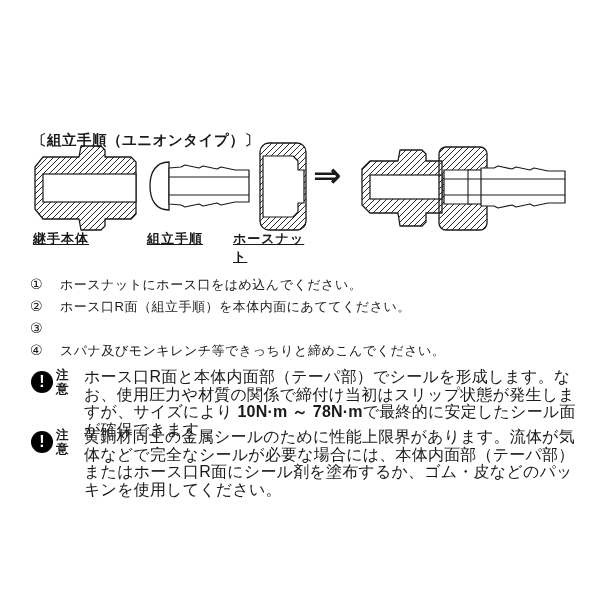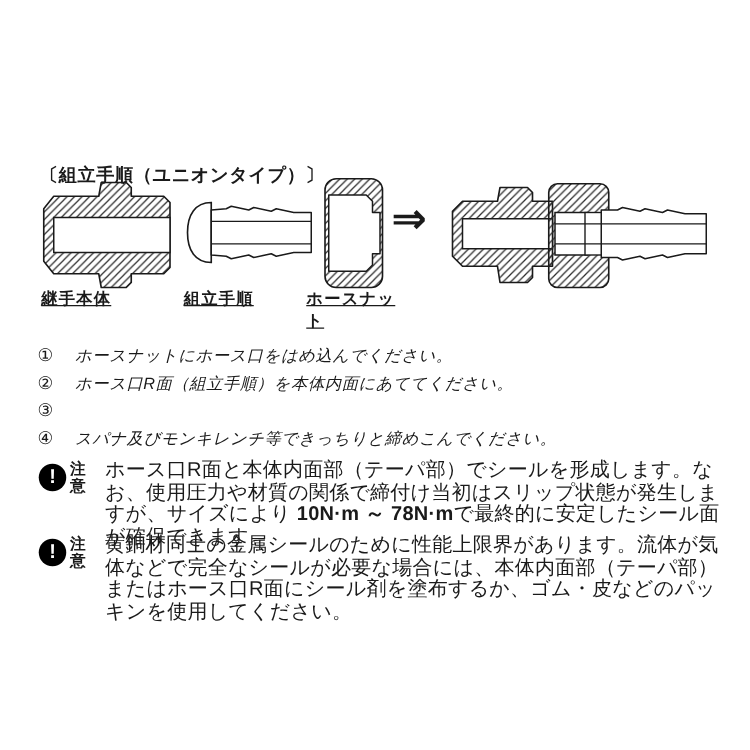--- a/index.html
+++ b/index.html
@@ -97,7 +97,7 @@
 
 <div class="abs part-label" style="left:33px;width:105px;">継手本体</div>
 <div class="abs part-label" style="left:147px;width:106px;">組立手順</div>
-<div class="abs part-label" style="left:245px;width:84px;">ホースナット</div>
+<div class="abs part-label" style="left:233px;width:84px;">ホースナット</div>
 
 <div class="abs steps">
   <div class="step">

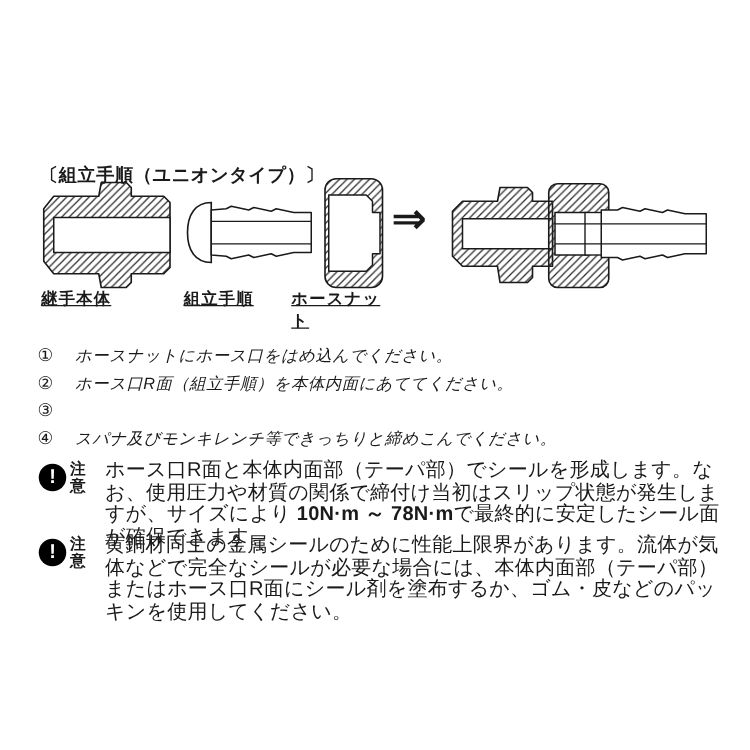--- a/index.html
+++ b/index.html
@@ -24,7 +24,7 @@
   .steps{left:30px;top:275px;width:540px;}
   .step{display:flex;align-items:flex-start;height:22px;font-size:13px;line-height:19px;}
   .step-num{width:18px;font-size:14px;flex:0 0 auto;margin-right:12px;}
-  .step-text{letter-spacing:.5px;font-style:italic;}
+  .step-text{letter-spacing:.5px;}
   
   .caution{position:absolute;left:31px;width:545px;display:flex;align-items:flex-start;}
   .c-icon{

